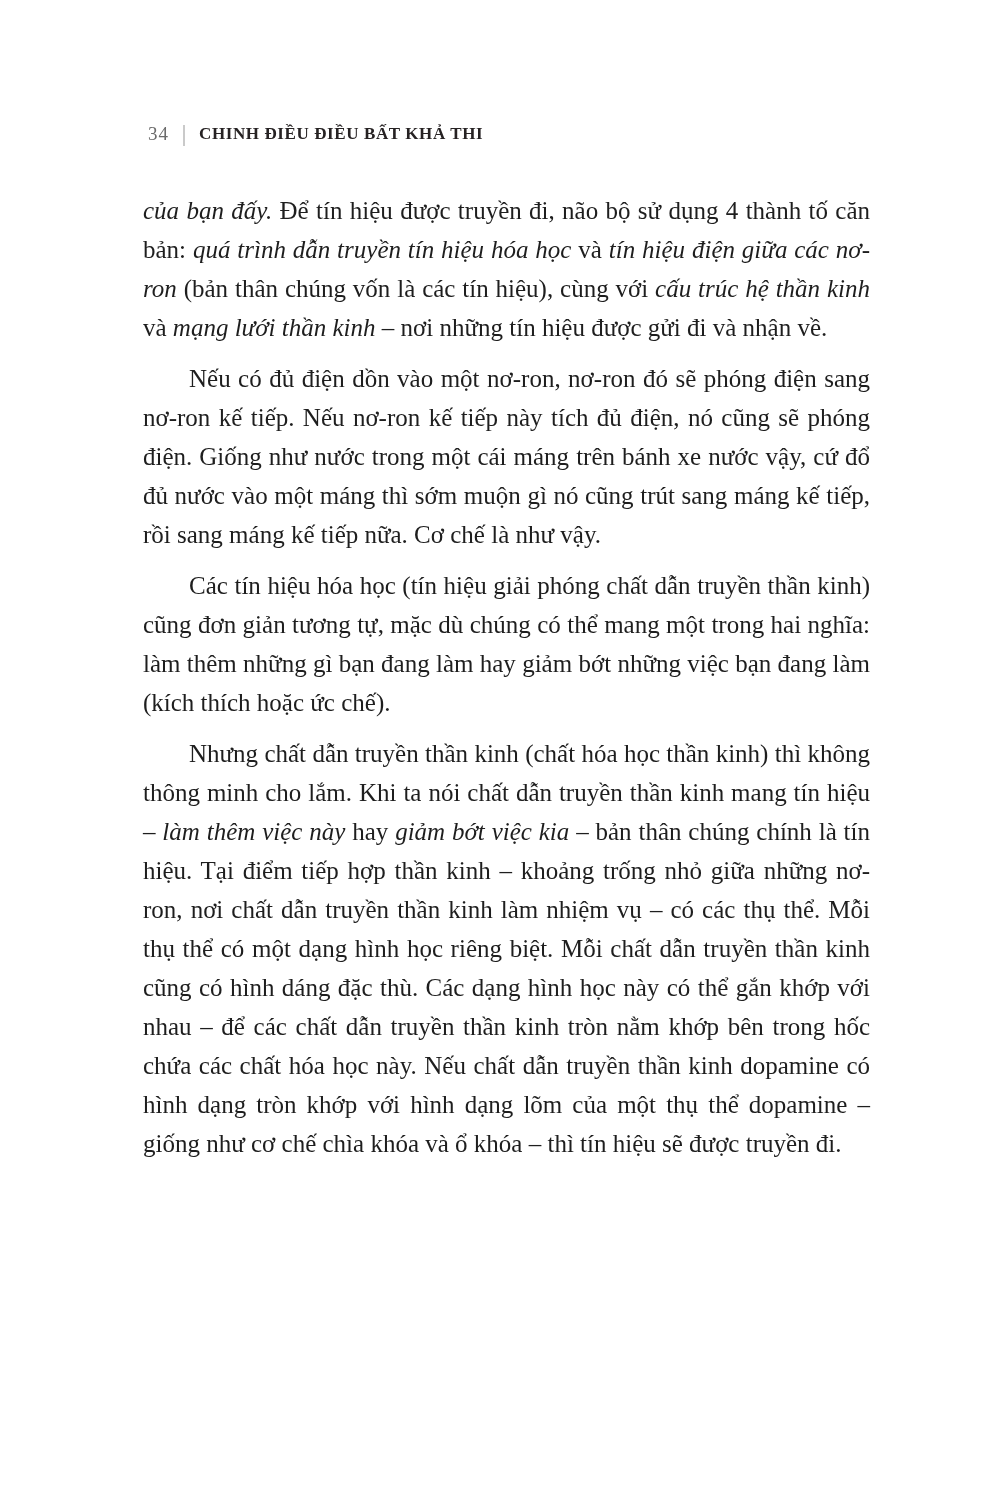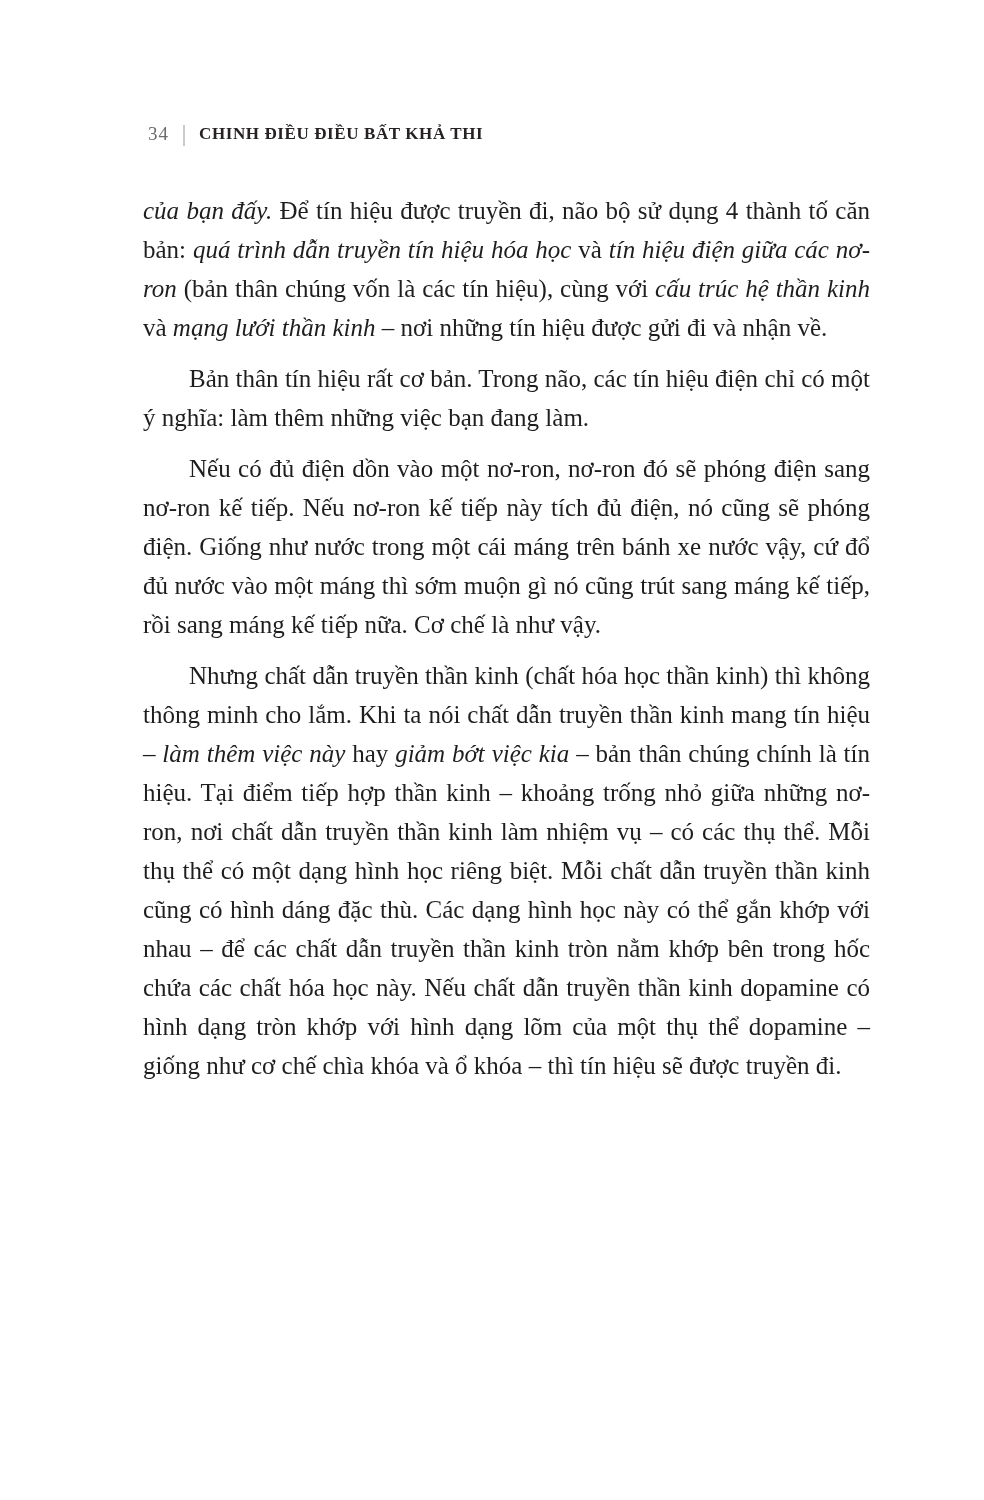--- a/index.html
+++ b/index.html
@@ -78,7 +78,6 @@
 
   <div class="body-text">
       <p><span class="italic">của bạn đấy.</span><span> Để tín hiệu được truyền đi, não bộ sử dụng 4 thành tố căn bản: </span><span class="italic">quá trình dẫn truyền tín hiệu hóa học</span><span> và </span><span class="italic">tín hiệu điện giữa các nơ-ron</span><span> (bản thân chúng vốn là các tín hiệu), cùng với </span><span class="italic">cấu trúc hệ thần kinh</span><span> và </span><span class="italic">mạng lưới thần kinh</span><span> – nơi những tín hiệu được gửi đi và nhận về.</span></p>
-      <p class="indent"><span>Bản thân tín hiệu rất cơ bản. Trong não, các tín hiệu điện chỉ có một ý nghĩa: làm thêm những việc bạn đang làm.</span></p>
       <p class="indent"><span>Nếu có đủ điện dồn vào một nơ-ron, nơ-ron đó sẽ phóng điện sang nơ-ron kế tiếp. Nếu nơ-ron kế tiếp này tích đủ điện, nó cũng sẽ phóng điện. Giống như nước trong một cái máng trên bánh xe nước vậy, cứ đổ đủ nước vào một máng thì sớm muộn gì nó cũng trút sang máng kế tiếp, rồi sang máng kế tiếp nữa. Cơ chế là như vậy.</span></p>
       <p class="indent"><span>Nhưng chất dẫn truyền thần kinh (chất hóa học thần kinh) thì không thông minh cho lắm. Khi ta nói chất dẫn truyền thần kinh mang tín hiệu – </span><span class="italic">làm thêm việc này</span><span> hay </span><span class="italic">giảm bớt việc kia</span><span> – bản thân chúng chính là tín hiệu. Tại điểm tiếp hợp thần kinh – khoảng trống nhỏ giữa những nơ-ron, nơi chất dẫn truyền thần kinh làm nhiệm vụ – có các thụ thể. Mỗi thụ thể có một dạng hình học riêng biệt. Mỗi chất dẫn truyền thần kinh cũng có hình dáng đặc thù. Các dạng hình học này có thể gắn khớp với nhau – để các chất dẫn truyền thần kinh tròn nằm khớp bên trong hốc chứa các chất hóa học này. Nếu chất dẫn truyền thần kinh dopamine có hình dạng tròn khớp với hình dạng lõm của một thụ thể dopamine – giống như cơ chế chìa khóa và ổ khóa – thì tín hiệu sẽ được truyền đi.</span></p>
     </div>

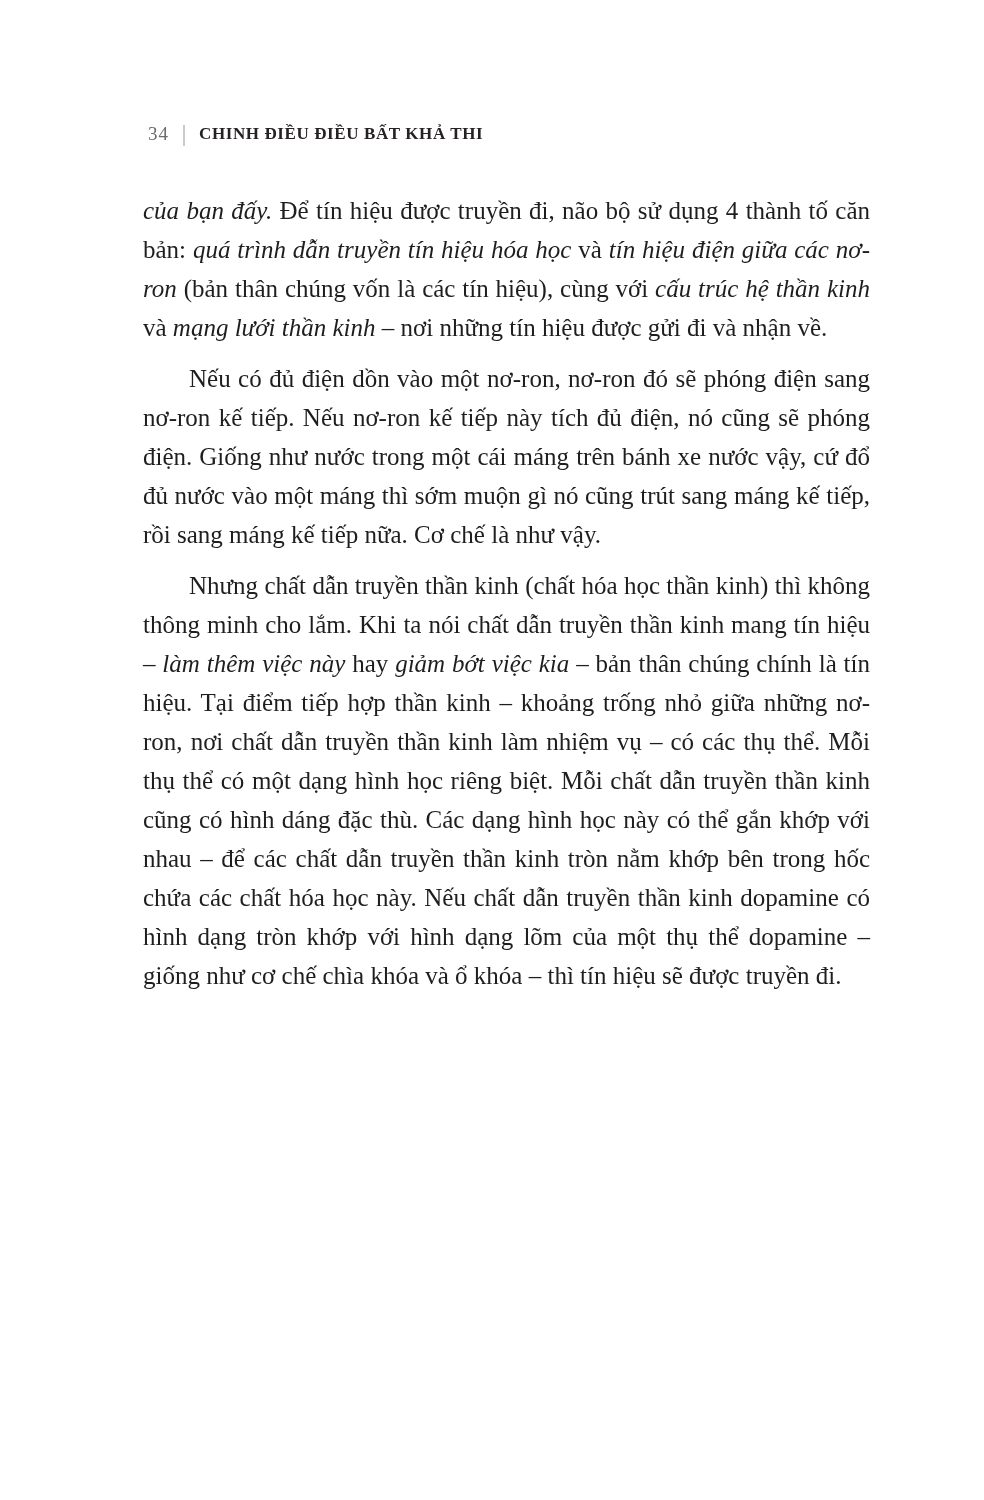--- a/index.html
+++ b/index.html
@@ -79,6 +79,7 @@
   <div class="body-text">
       <p><span class="italic">của bạn đấy.</span><span> Để tín hiệu được truyền đi, não bộ sử dụng 4 thành tố căn bản: </span><span class="italic">quá trình dẫn truyền tín hiệu hóa học</span><span> và </span><span class="italic">tín hiệu điện giữa các nơ-ron</span><span> (bản thân chúng vốn là các tín hiệu), cùng với </span><span class="italic">cấu trúc hệ thần kinh</span><span> và </span><span class="italic">mạng lưới thần kinh</span><span> – nơi những tín hiệu được gửi đi và nhận về.</span></p>
       <p class="indent"><span>Nếu có đủ điện dồn vào một nơ-ron, nơ-ron đó sẽ phóng điện sang nơ-ron kế tiếp. Nếu nơ-ron kế tiếp này tích đủ điện, nó cũng sẽ phóng điện. Giống như nước trong một cái máng trên bánh xe nước vậy, cứ đổ đủ nước vào một máng thì sớm muộn gì nó cũng trút sang máng kế tiếp, rồi sang máng kế tiếp nữa. Cơ chế là như vậy.</span></p>
+      <p class="indent"><span>Các tín hiệu hóa học (tín hiệu giải phóng chất dẫn truyền thần kinh) cũng đơn giản tương tự, mặc dù chúng có thể mang một trong hai nghĩa: làm thêm những gì bạn đang làm hay giảm bớt những việc bạn đang làm (kích thích hoặc ức chế).</span></p>
       <p class="indent"><span>Nhưng chất dẫn truyền thần kinh (chất hóa học thần kinh) thì không thông minh cho lắm. Khi ta nói chất dẫn truyền thần kinh mang tín hiệu – </span><span class="italic">làm thêm việc này</span><span> hay </span><span class="italic">giảm bớt việc kia</span><span> – bản thân chúng chính là tín hiệu. Tại điểm tiếp hợp thần kinh – khoảng trống nhỏ giữa những nơ-ron, nơi chất dẫn truyền thần kinh làm nhiệm vụ – có các thụ thể. Mỗi thụ thể có một dạng hình học riêng biệt. Mỗi chất dẫn truyền thần kinh cũng có hình dáng đặc thù. Các dạng hình học này có thể gắn khớp với nhau – để các chất dẫn truyền thần kinh tròn nằm khớp bên trong hốc chứa các chất hóa học này. Nếu chất dẫn truyền thần kinh dopamine có hình dạng tròn khớp với hình dạng lõm của một thụ thể dopamine – giống như cơ chế chìa khóa và ổ khóa – thì tín hiệu sẽ được truyền đi.</span></p>
     </div>
 

